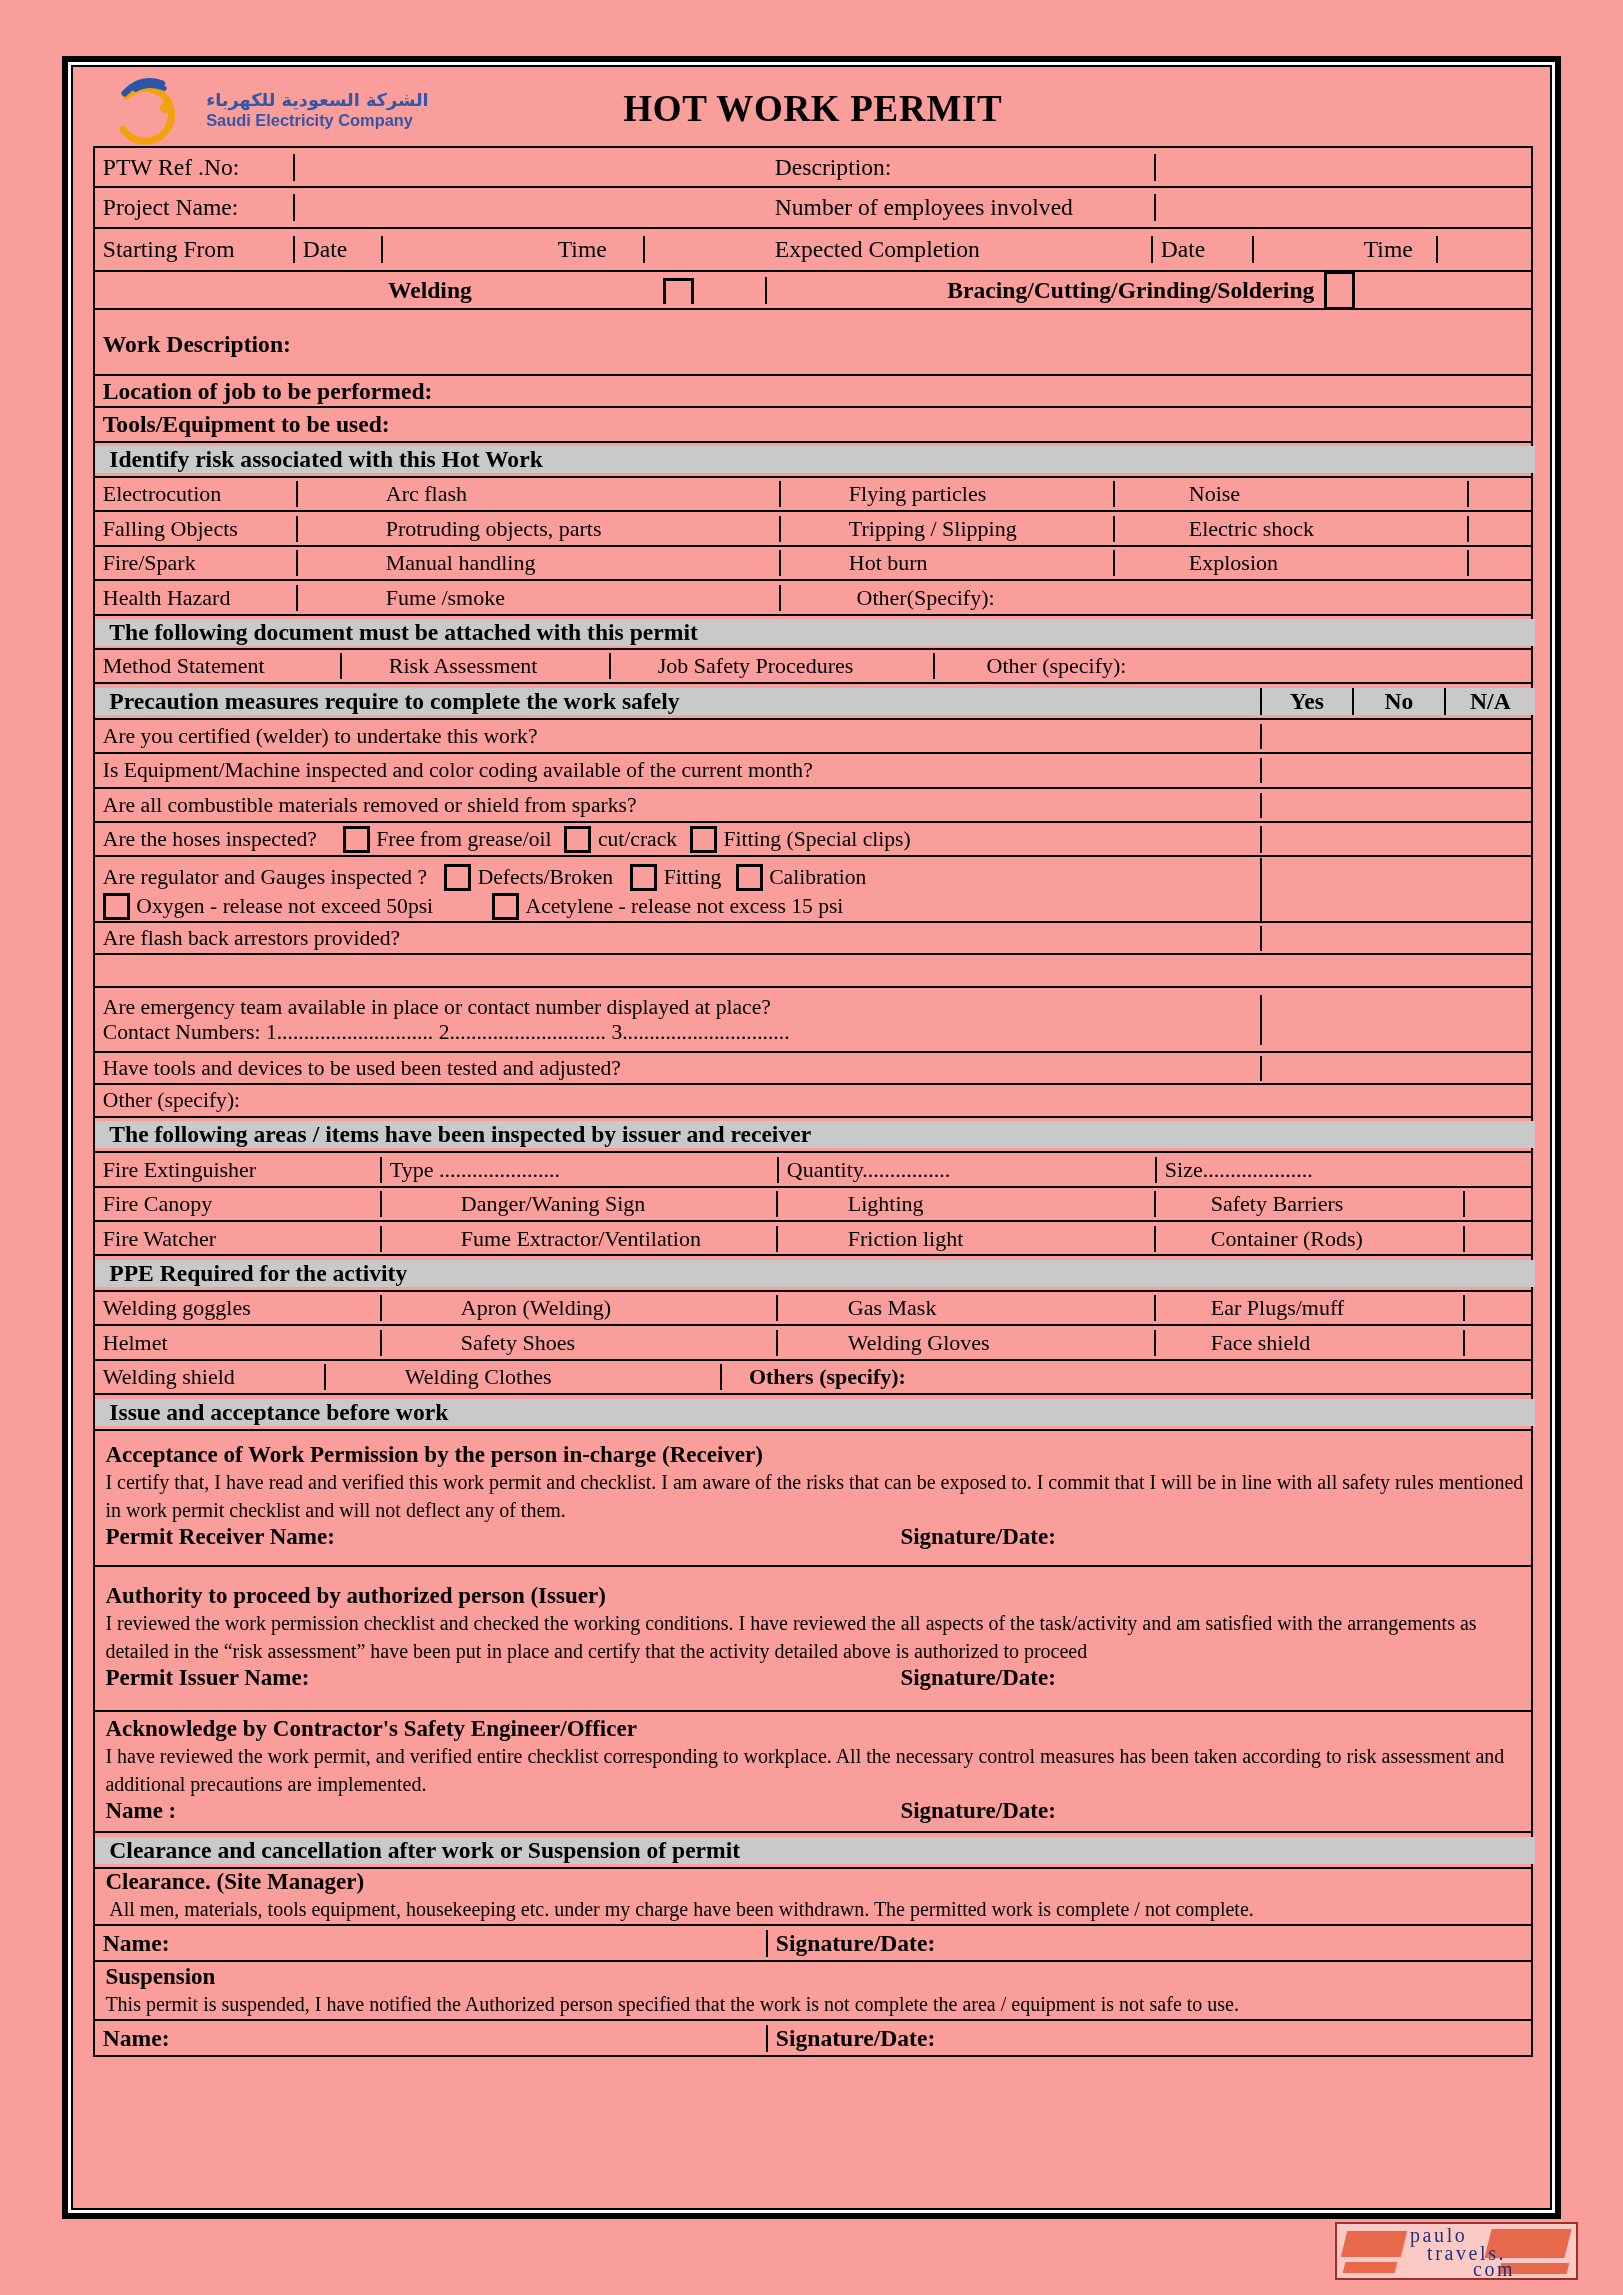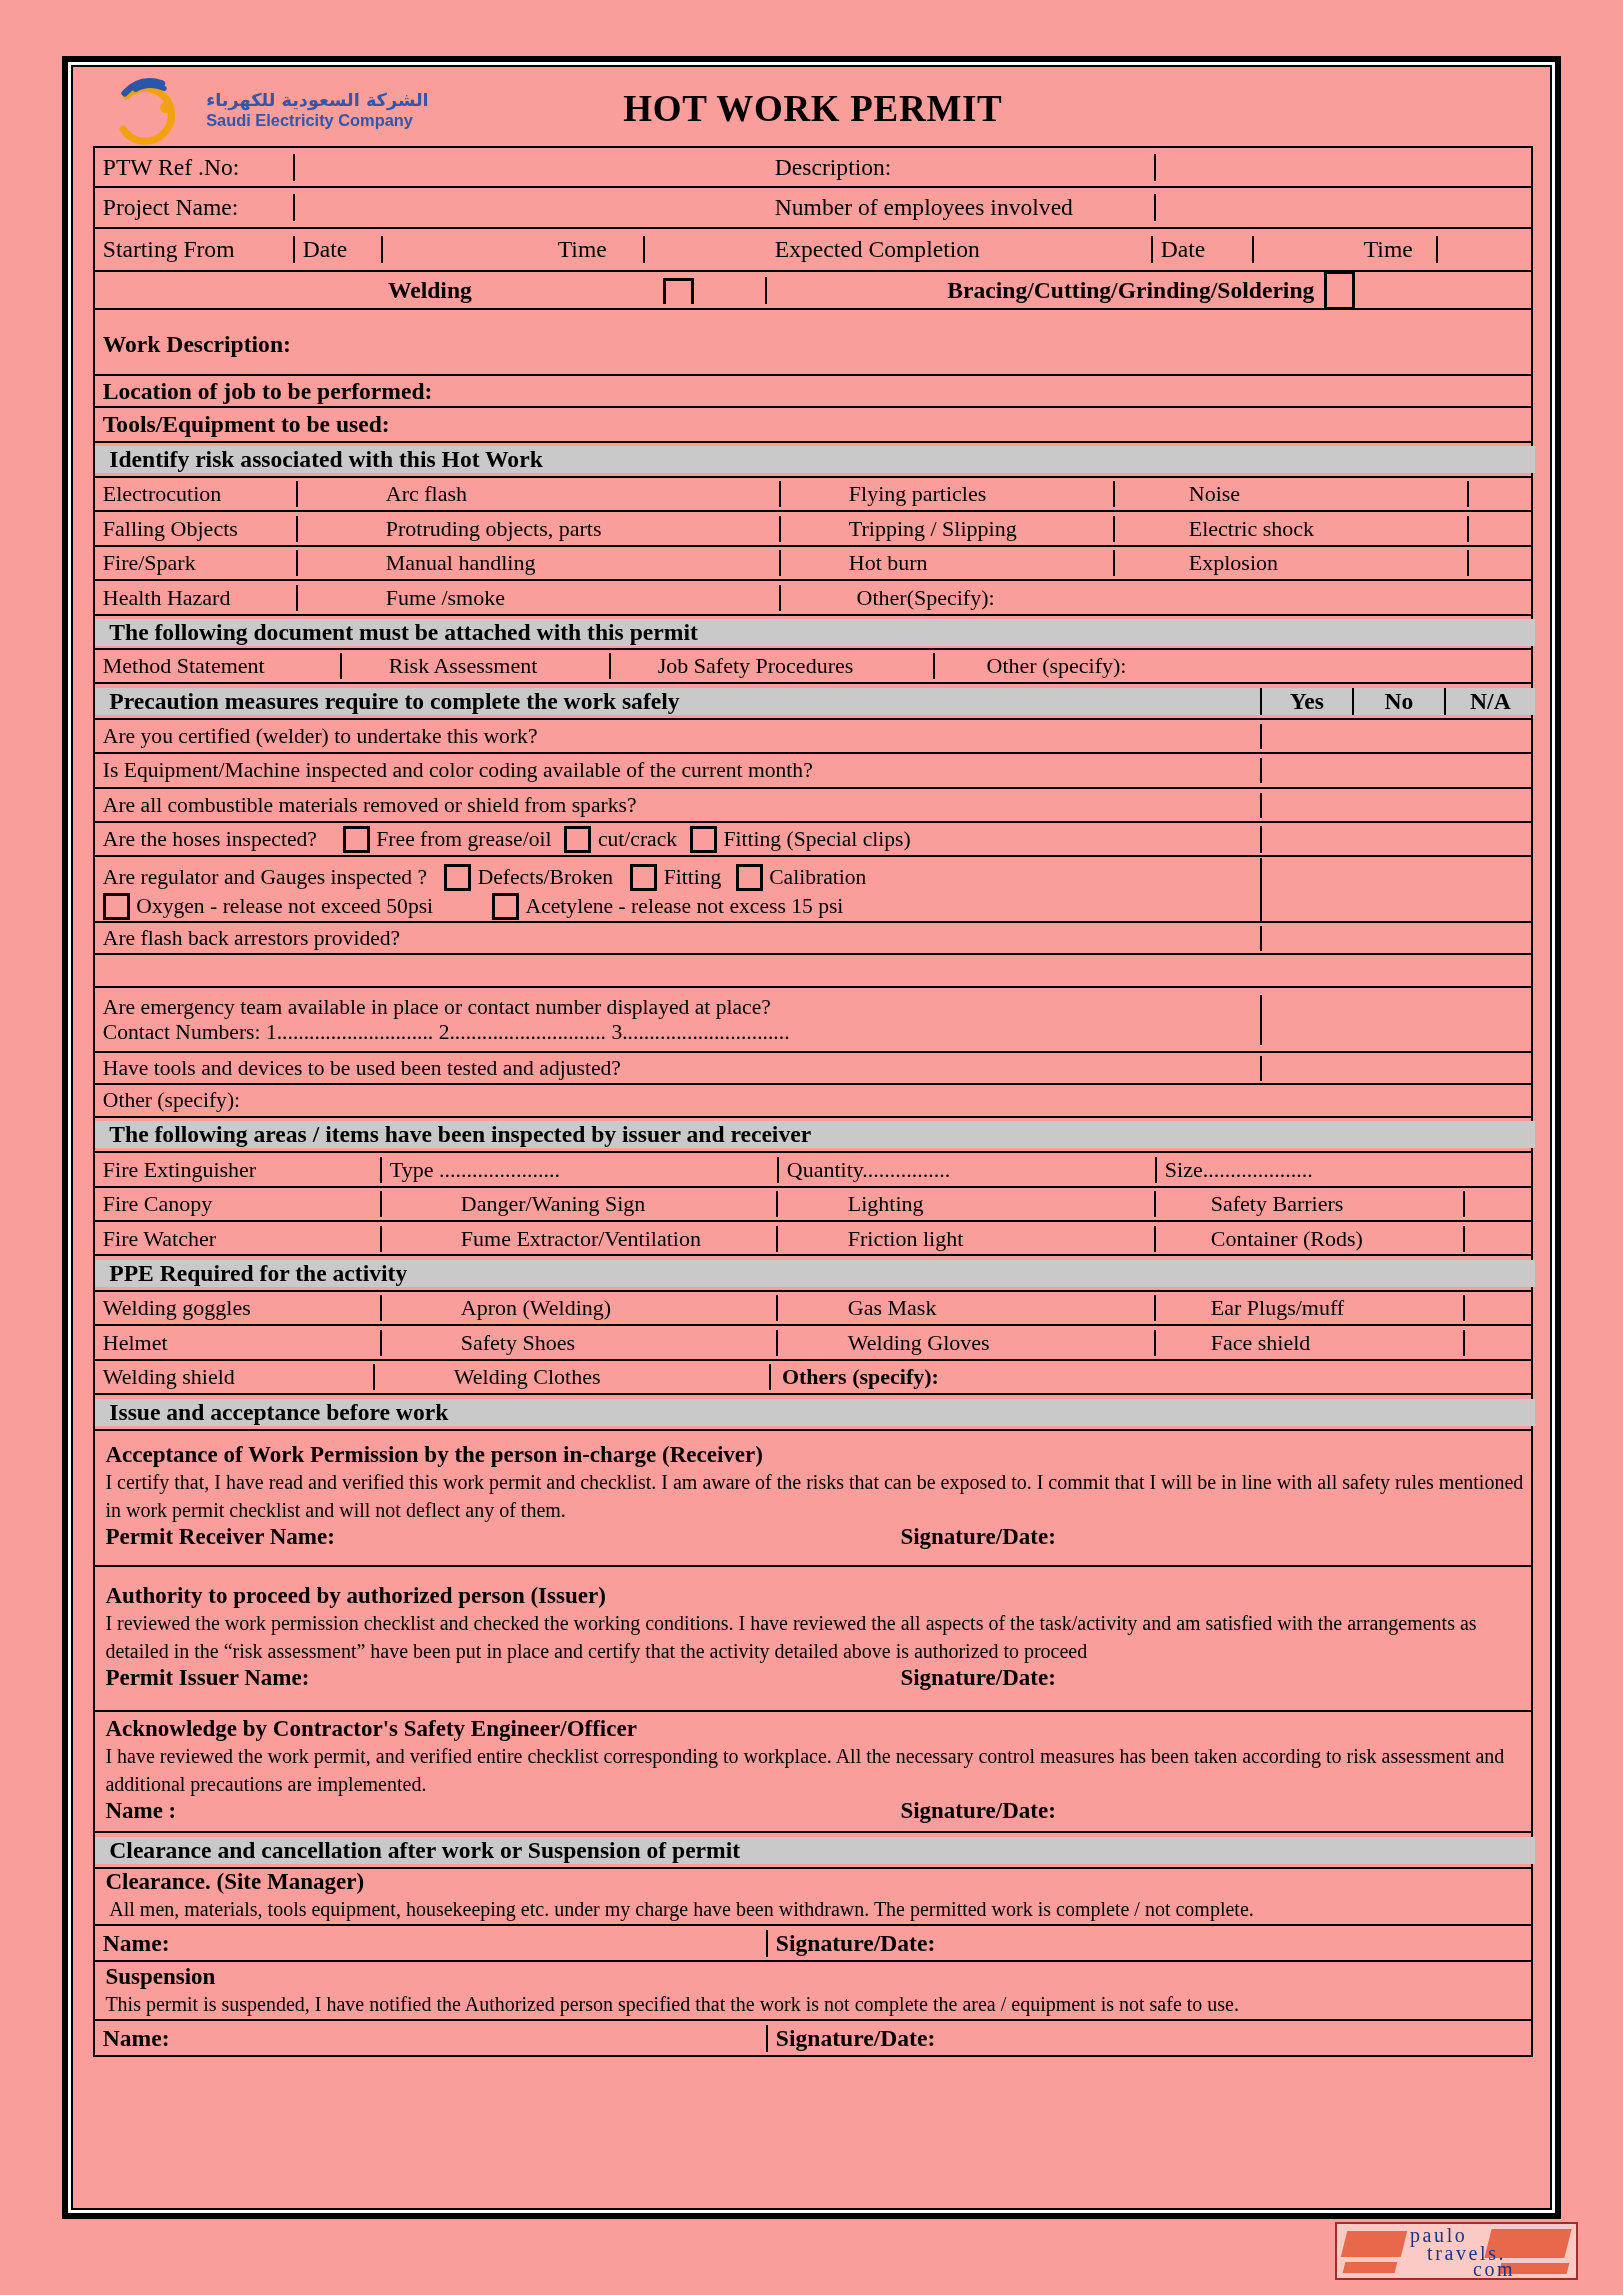--- a/index.html
+++ b/index.html
@@ -338,7 +338,7 @@
         <div class="c" style="width:69px"></div>
       </div>
       <div class="r" style="height:37px">
-        <div class="c" style="width:280px">Welding shield</div>
+        <div class="c" style="width:231px">Welding shield</div>
         <div class="c" style="width:71px"></div>
         <div class="c" style="width:325px">Welding Clothes</div>
         <div class="c b" style="width:756px;padding-left:11px">Others (specify):</div>

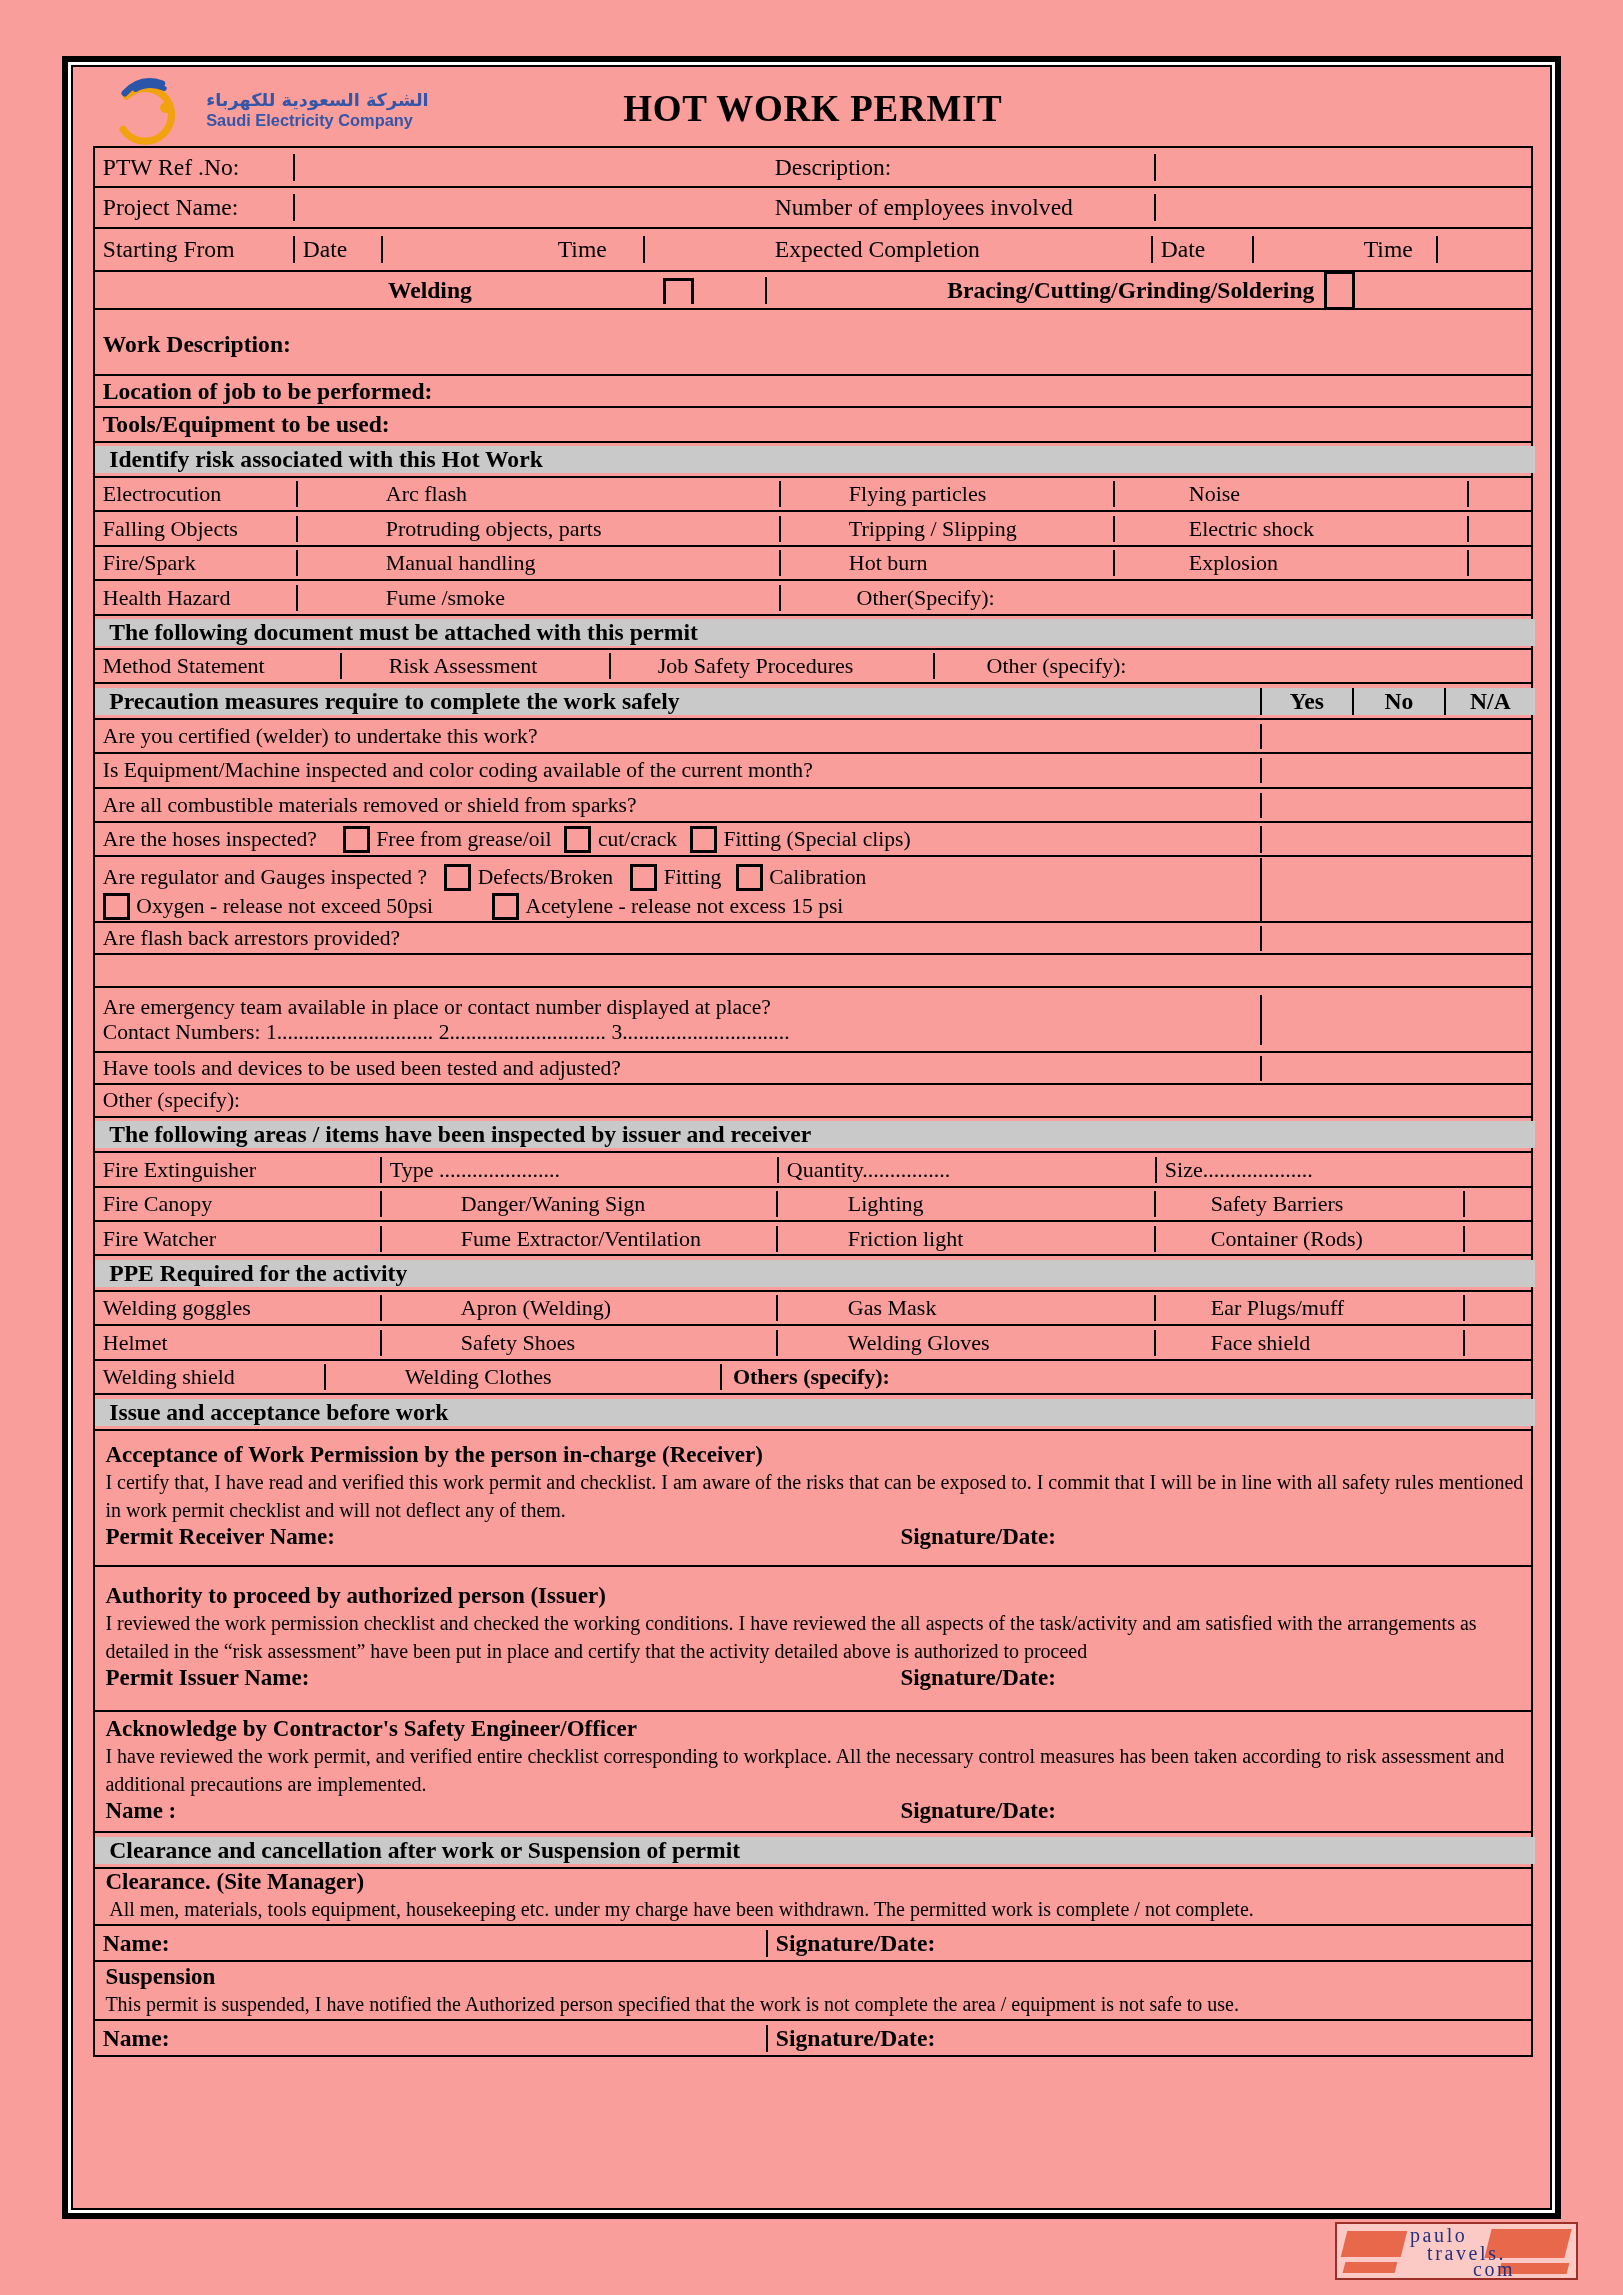--- a/index.html
+++ b/index.html
@@ -341,7 +341,7 @@
         <div class="c" style="width:231px">Welding shield</div>
         <div class="c" style="width:71px"></div>
         <div class="c" style="width:325px">Welding Clothes</div>
-        <div class="c b" style="width:756px;padding-left:11px">Others (specify):</div>
+        <div class="c b" style="width:756px;padding-left:27px">Others (specify):</div>
       </div>
 
       <div class="r" style="height:38px">

